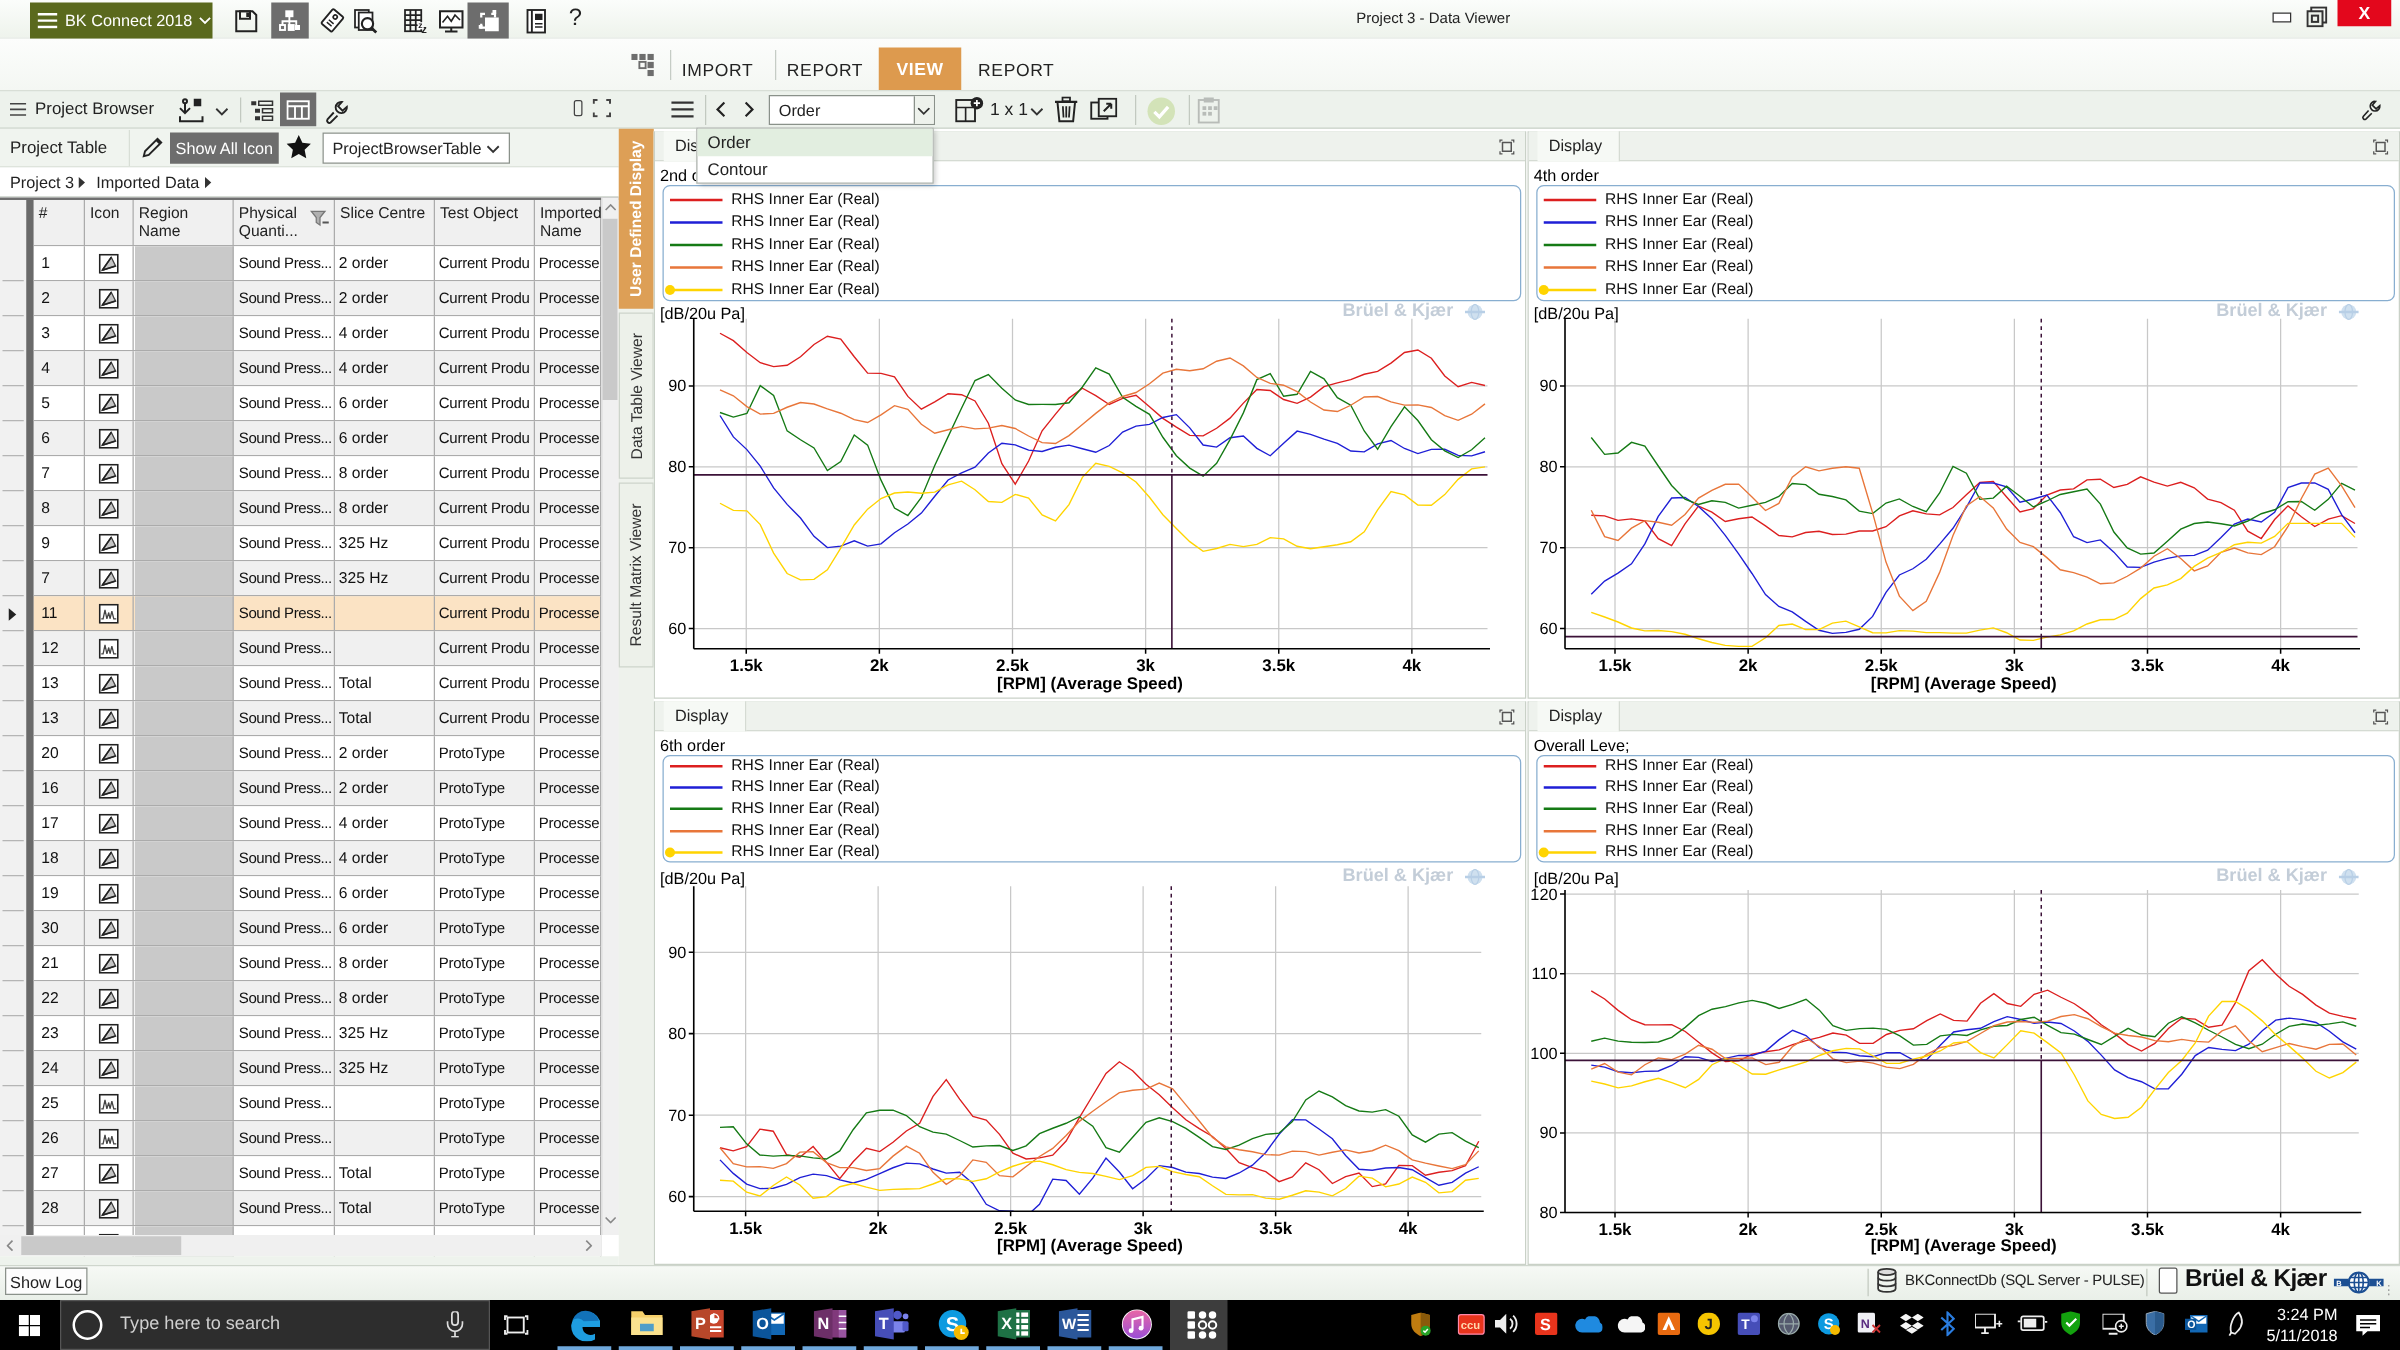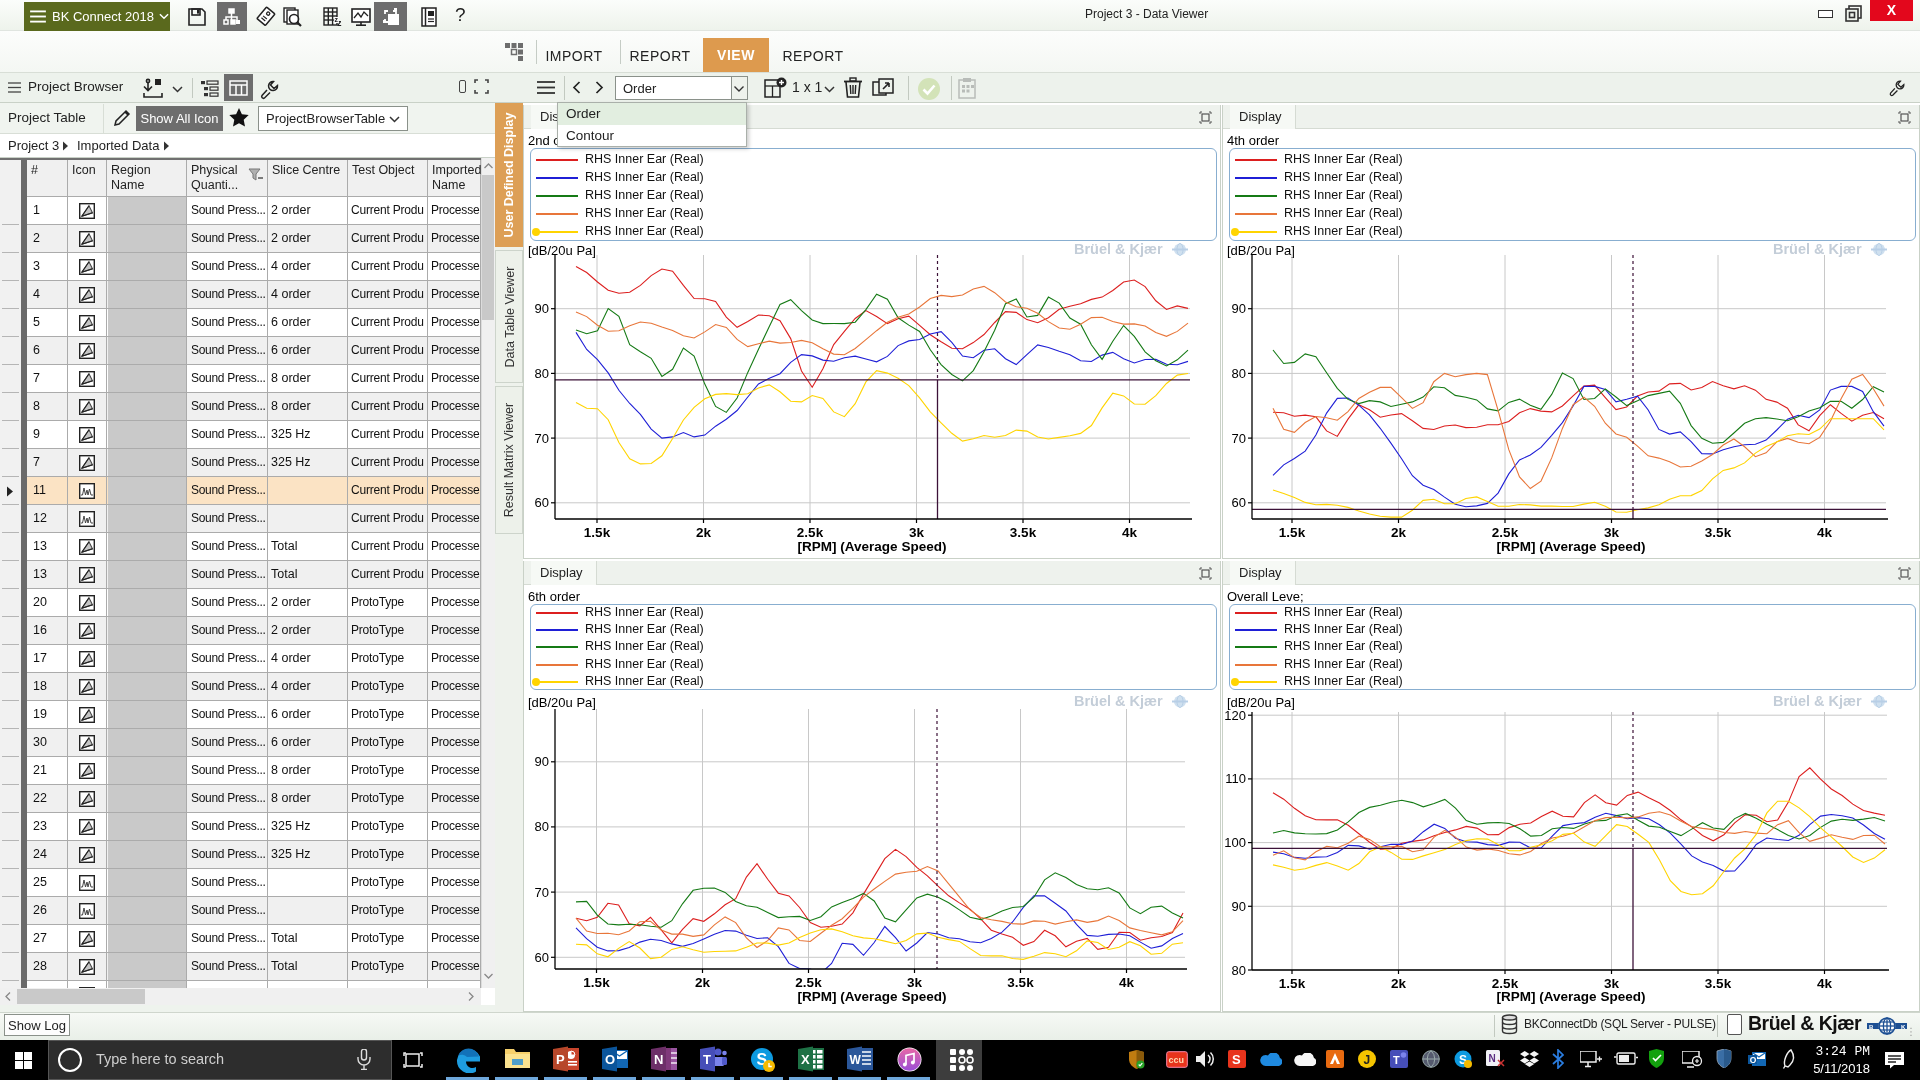--- a/index.html
+++ b/index.html
@@ -1470,7 +1470,7 @@
       <path d="M3 17 C1 12 5 3 9 1 c2 3 5 9 -1 15 l-2 2 z" fill="none" stroke="#eee" stroke-width="1.4"></path>
       <path d="M3 17 l-1.5 2.5" stroke="#eee" stroke-width="1.4"></path>
     </svg></div>
-<div class="abs" style="left:1806px;top:1044px;width:64px;text-align:right;font-size:13px;color:#fff;font-family:Liberation Mono, monospace;">3:24 PM</div>
+<div class="abs" style="left:1806px;top:1044px;width:64px;text-align:right;font-size:13px;color:#fff;">3:24 PM</div>
 <div class="abs" style="left:1796px;top:1061px;width:74px;text-align:right;font-size:13px;color:#fff;">5/11/2018</div>
 <svg class="abs" style="left:1884px;top:1051px" width="21" height="18" viewBox="0 0 21 18">
     <path d="M1 1 h19 v13 h-10 l-4 3.5 v-3.5 h-5 z" fill="#fff"></path>

